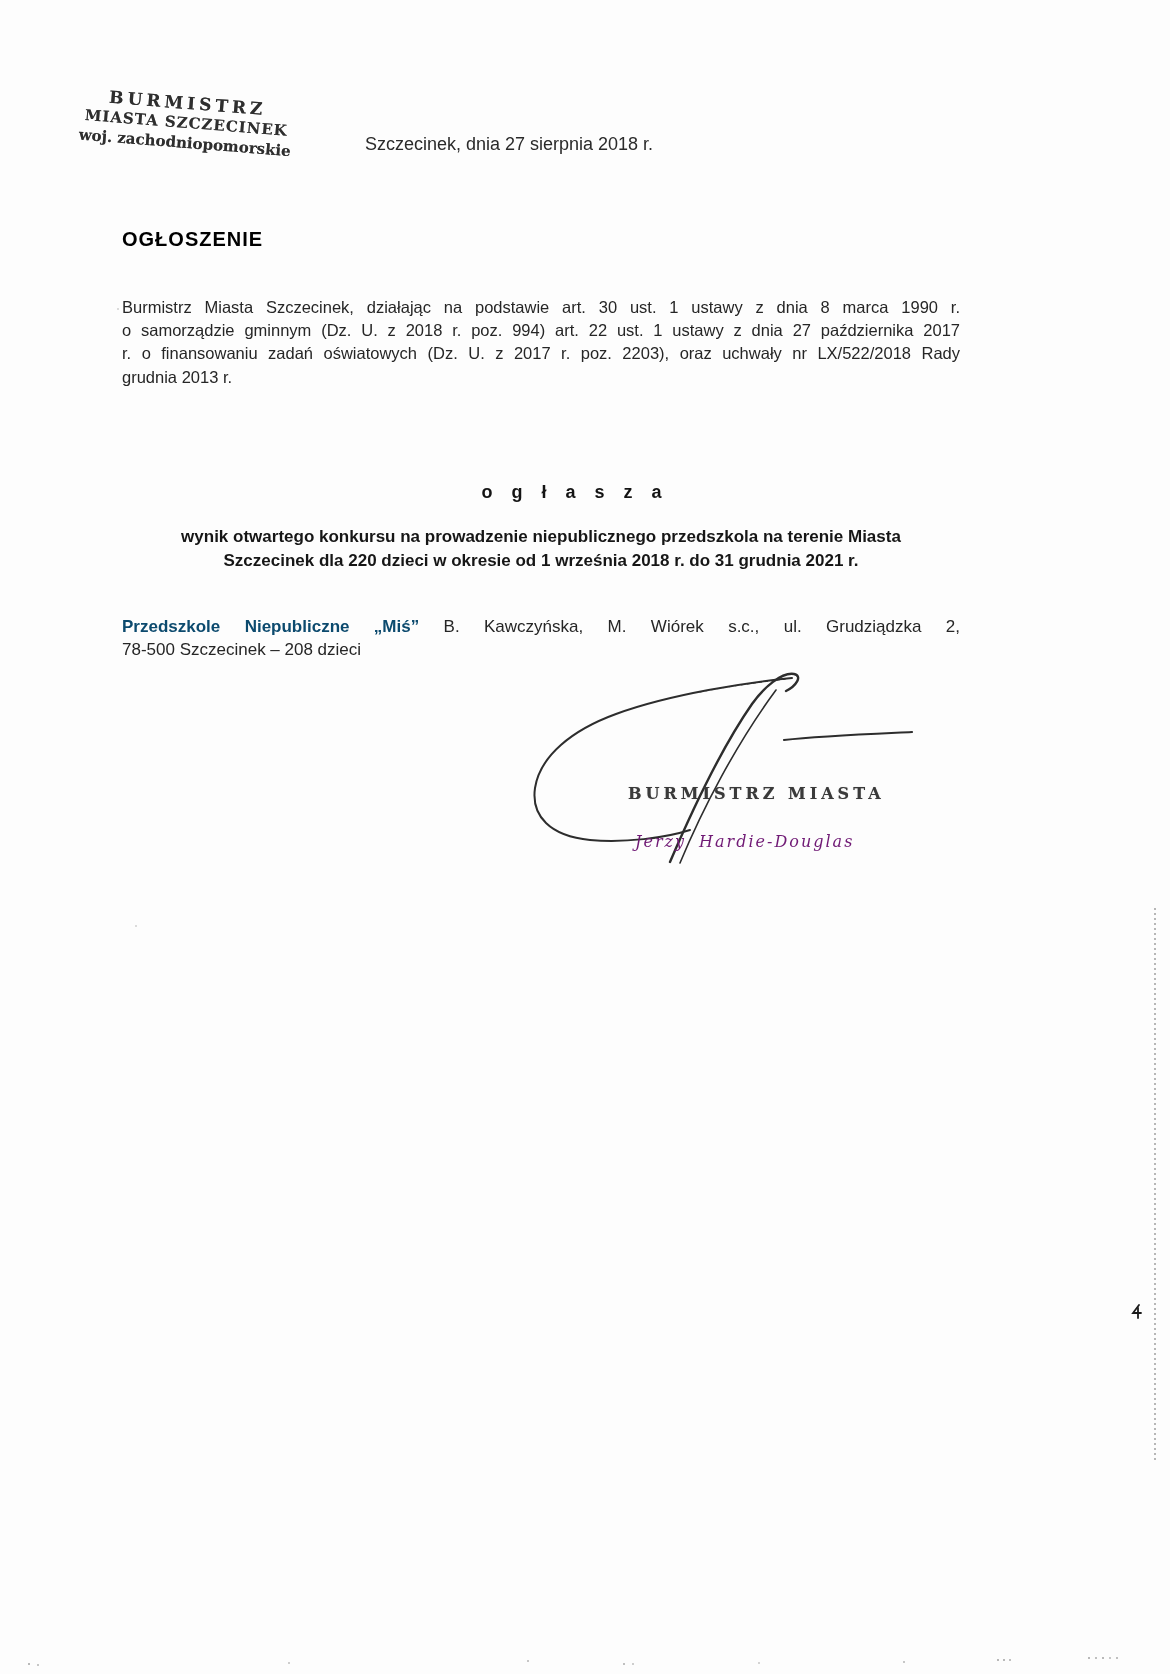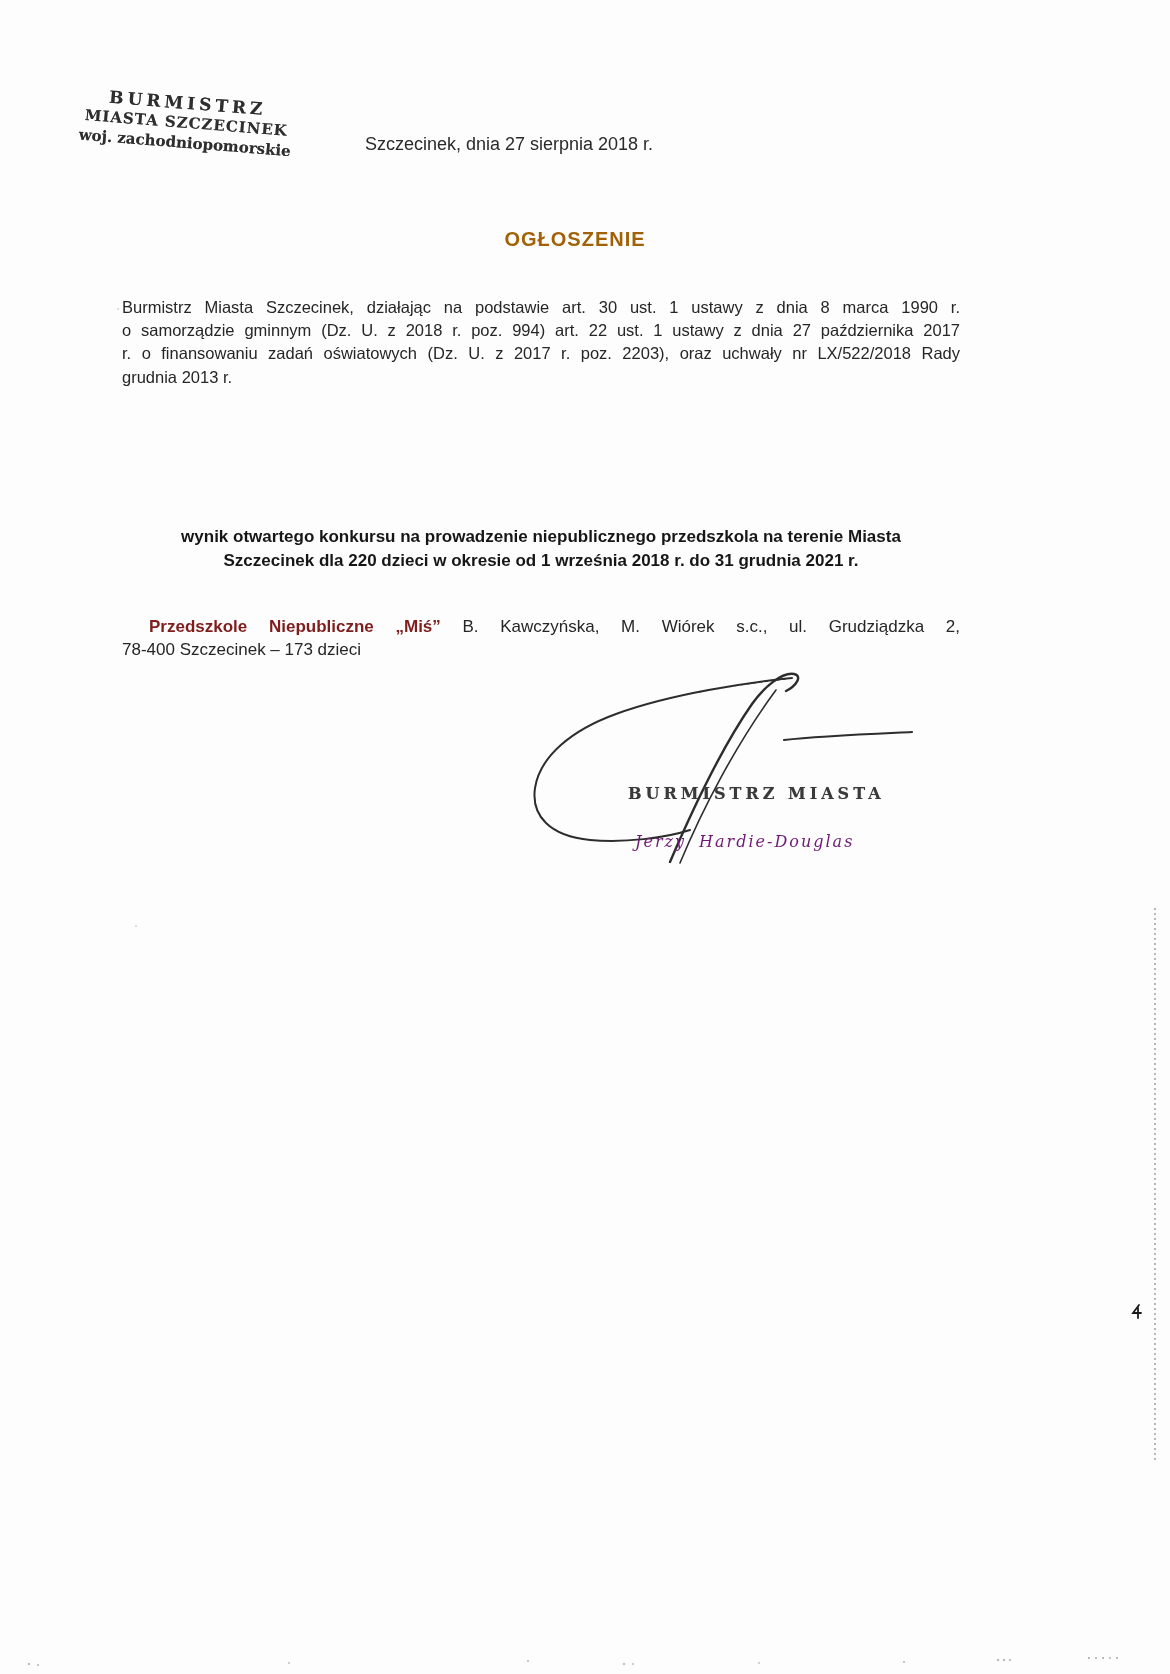--- a/index.html
+++ b/index.html
@@ -35,8 +35,8 @@
 
   .doc-title{
     position:absolute; top:228px; left:122px; width:906px;
-    text-align:center; font-size:20px; font-weight:bold; letter-spacing:1px;
-    color:#a16207;
+    font-size:20px; font-weight:bold; letter-spacing:1px;
+    color:#000000;
   }
 
   .col{position:absolute; left:122px; width:838px;}

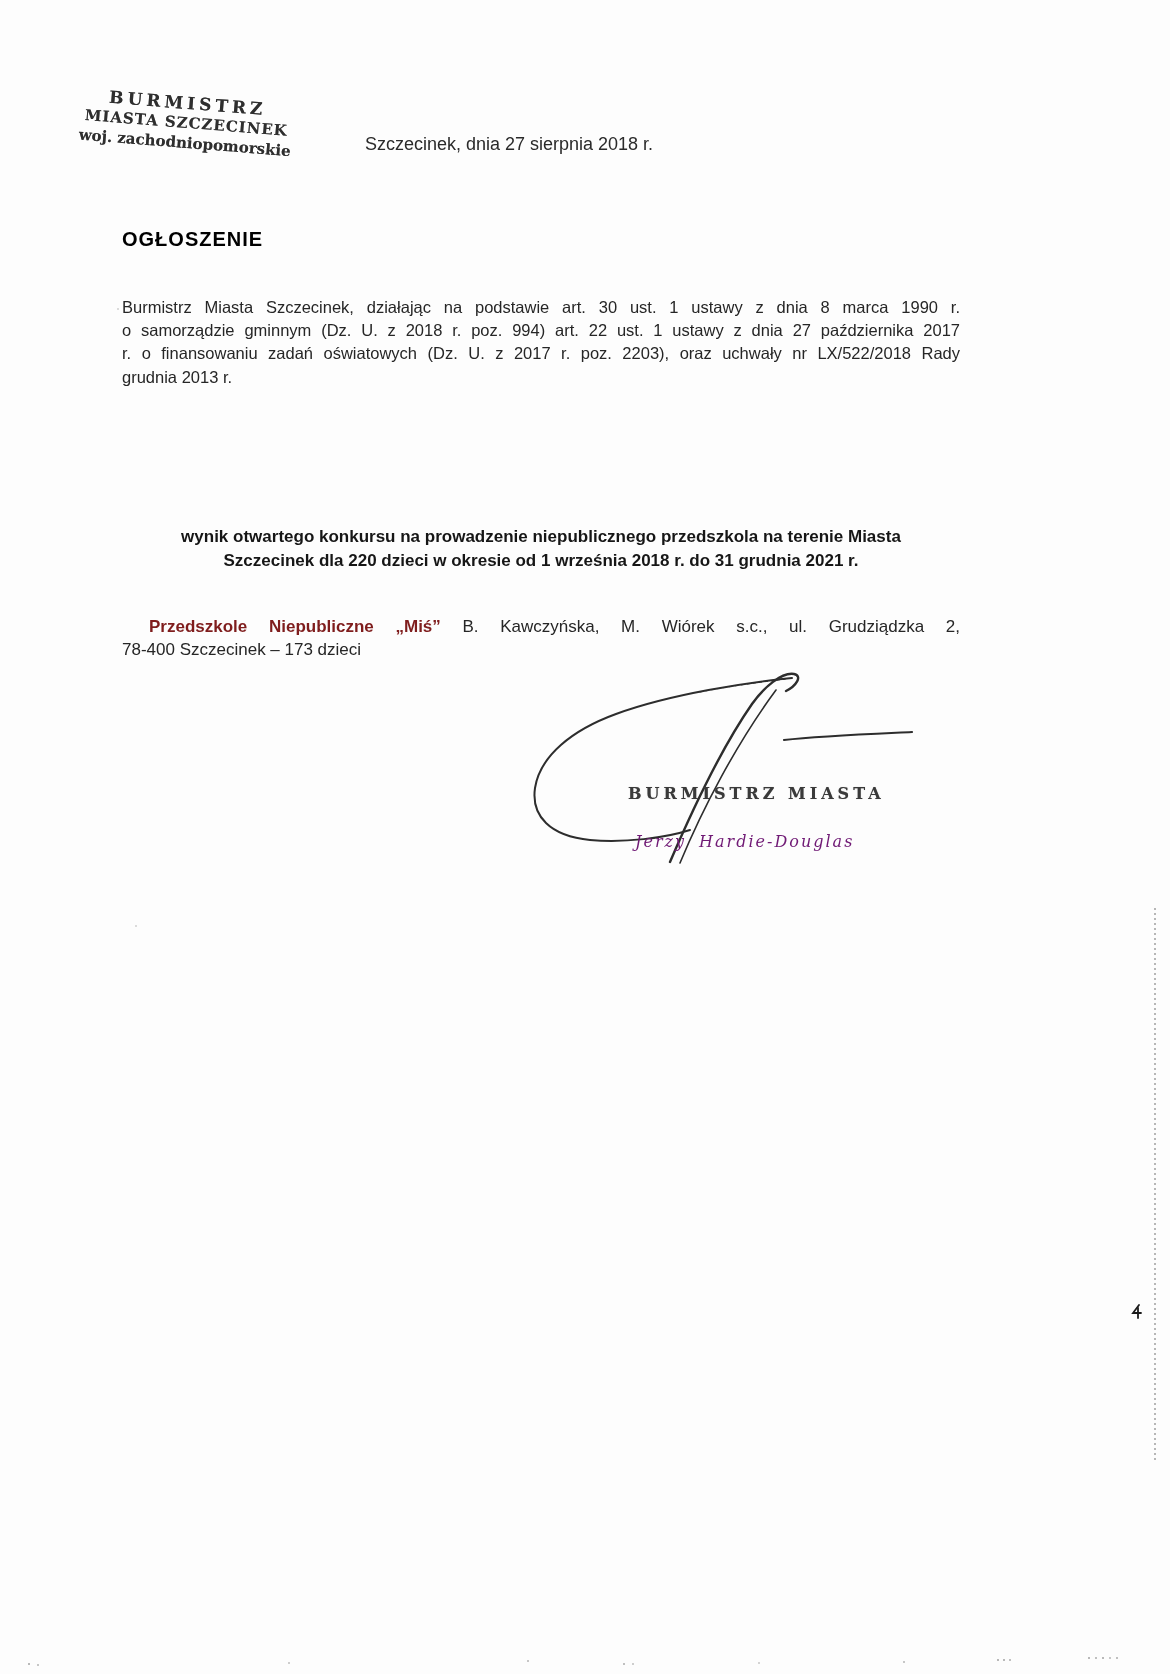--- a/index.html
+++ b/index.html
@@ -106,6 +106,7 @@
       <div class="jline jlast">grudnia 2013 r.</div>
     </div>
 
+  <div class="announce">o g ł a s z a</div>
 
   <div class="col result-heading centered">
       <div class="jline">wynik otwartego konkursu na prowadzenie niepublicznego przedszkola na terenie Miasta</div>

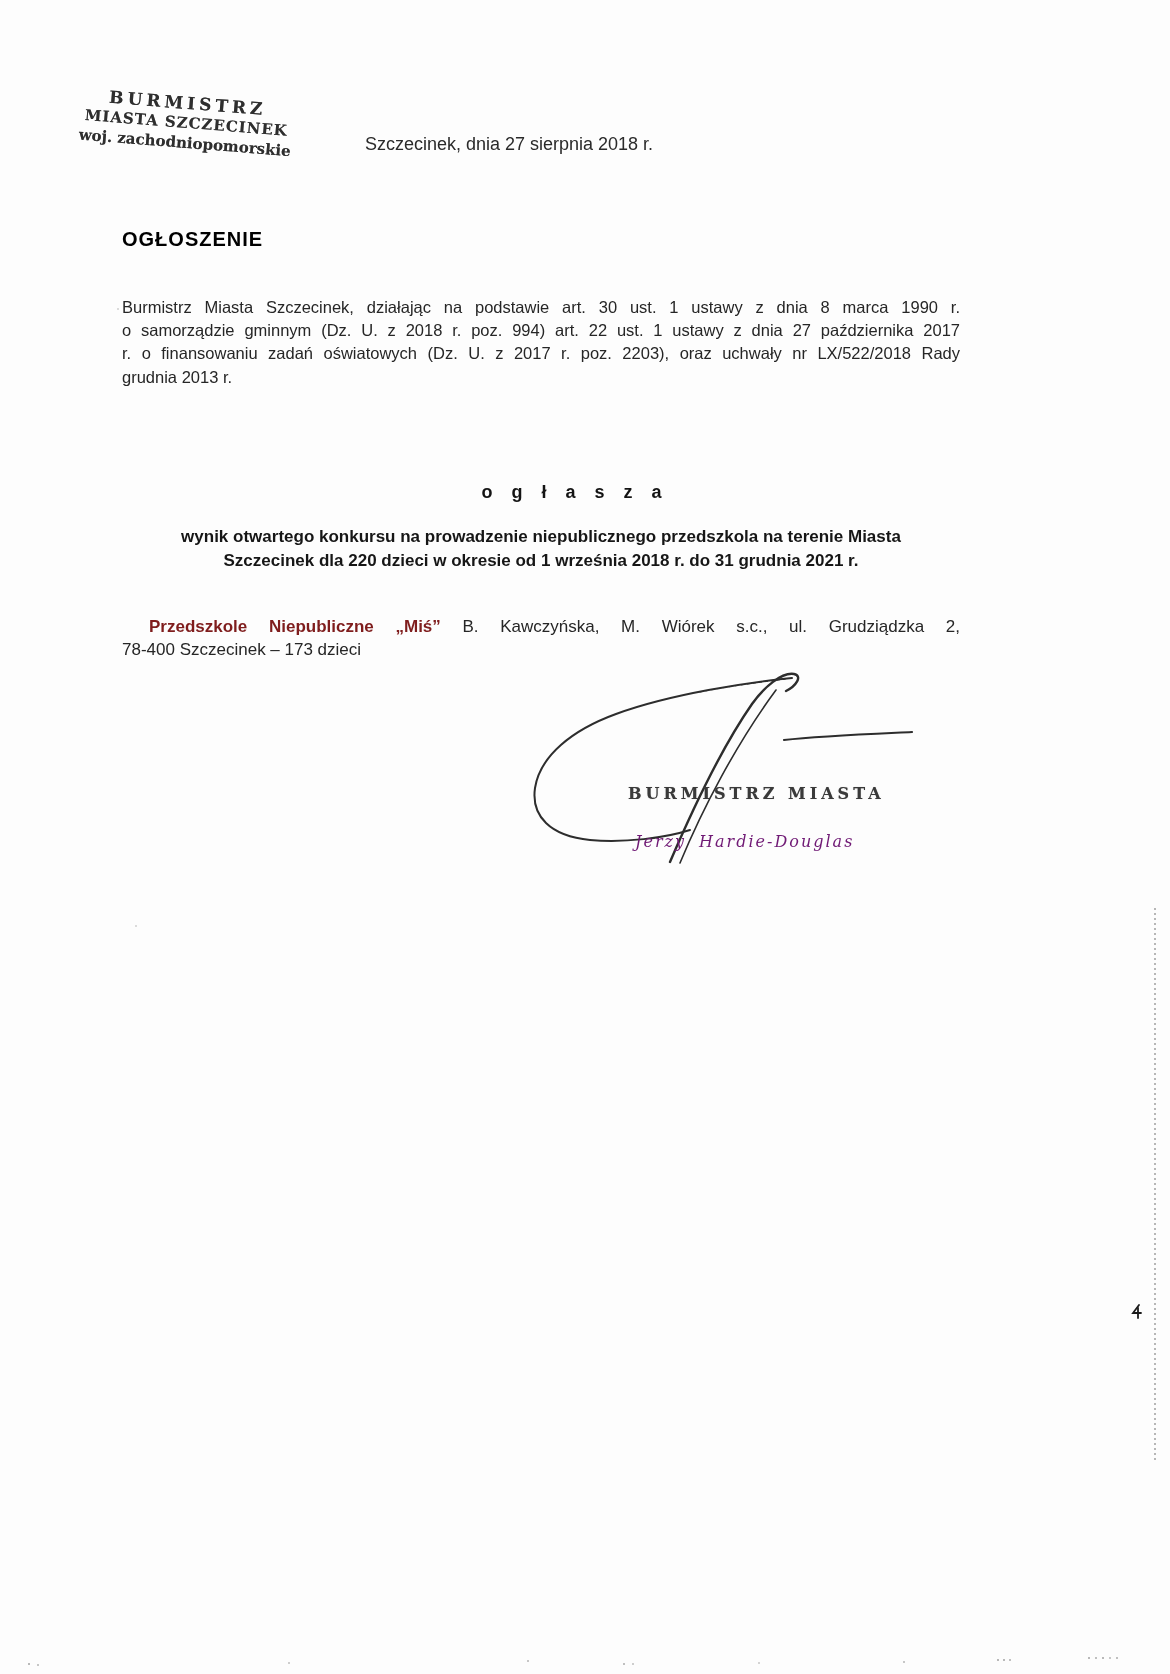--- a/index.html
+++ b/index.html
@@ -55,7 +55,7 @@
   .result-heading{top:525px; font-weight:bold; font-size:17px; line-height:23.5px; color:#161616;}
 
   .para3{top:615px; font-size:17px; line-height:23.2px;}
-  .para3 .b{font-weight:bold; color:#7f1d1d;margin-left:27px;}
+  .para3 .b{font-weight:bold; color:#0c4a6e;}
 
   
   .sig{position:absolute; left:520px; top:660px; width:490px; height:215px;}

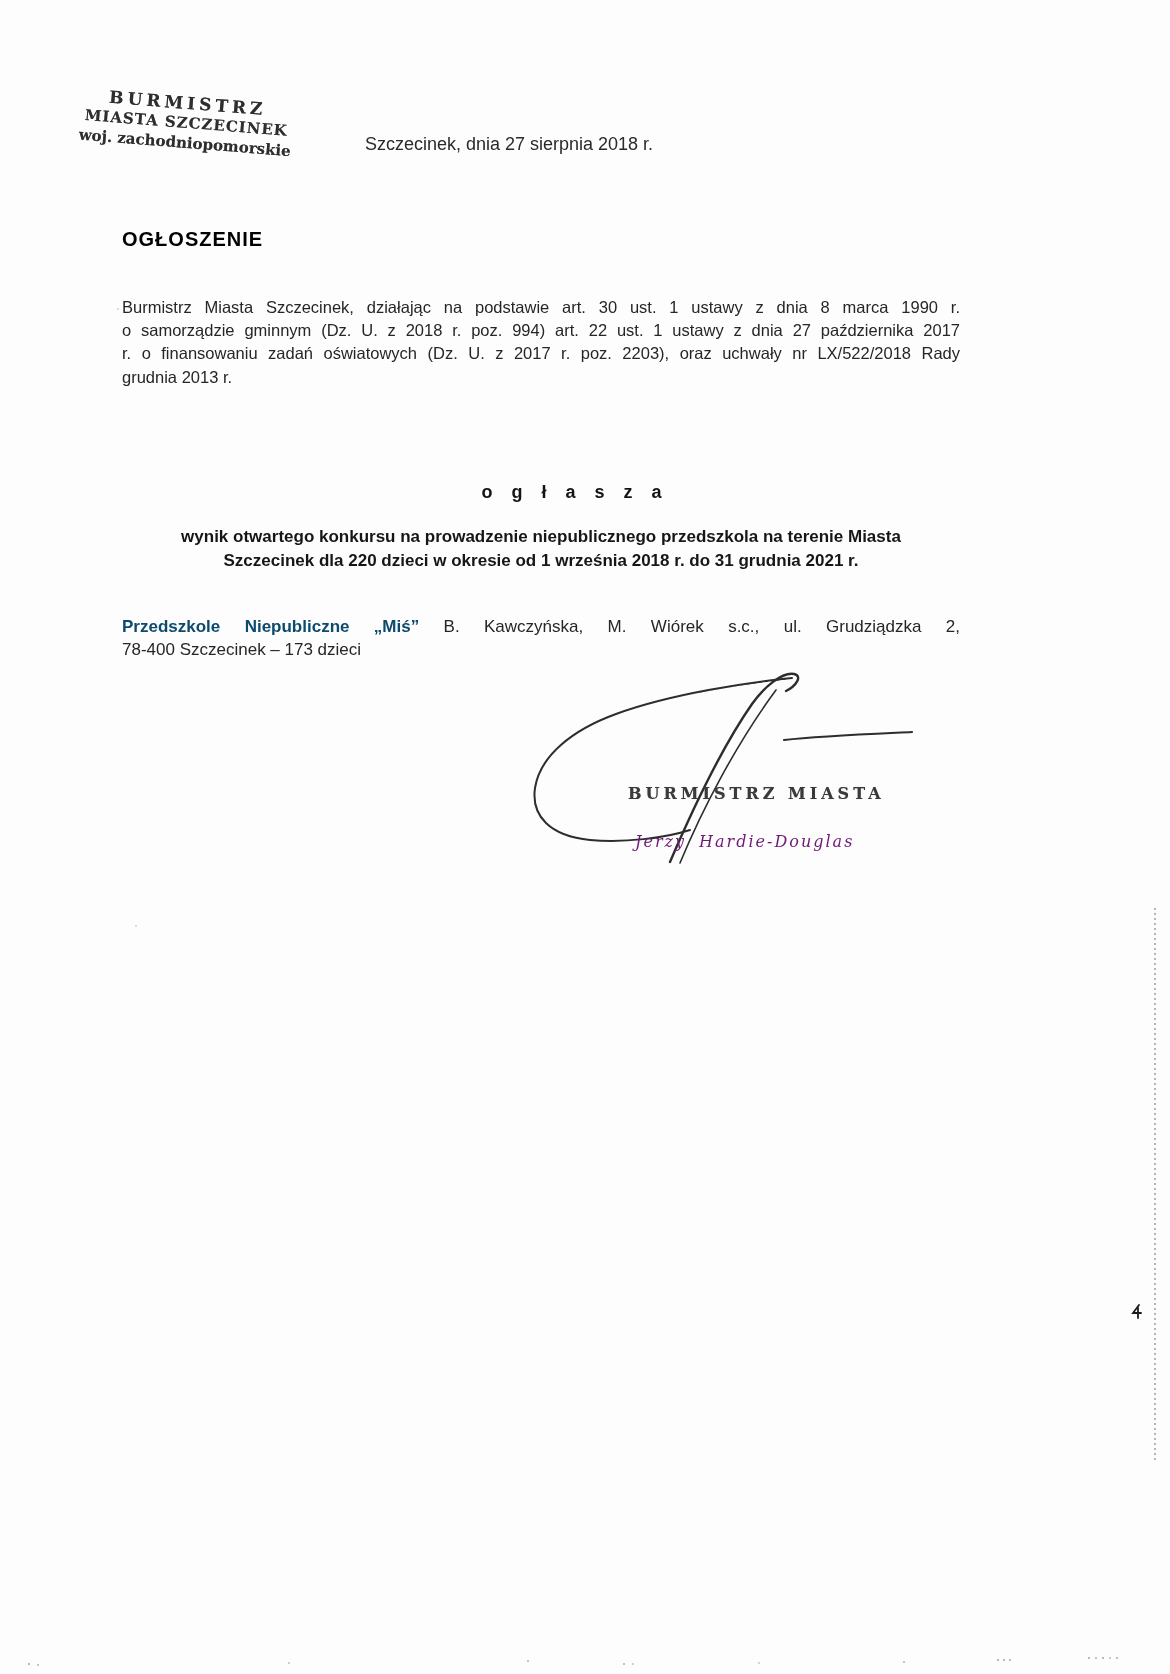--- a/index.html
+++ b/index.html
@@ -115,7 +115,7 @@
 
   <div class="col para3">
     <div class="jline"><span class="b">Przedszkole Niepubliczne „Miś”</span><span> B. Kawczyńska, M. Wiórek s.c., ul. Grudziądzka 2,</span></div>
-    <div>78-400 Szczecinek – 173 dzieci</div>
+    <div>78-500 Szczecinek – 208 dzieci</div>
   </div>
 
   <div class="sig">

